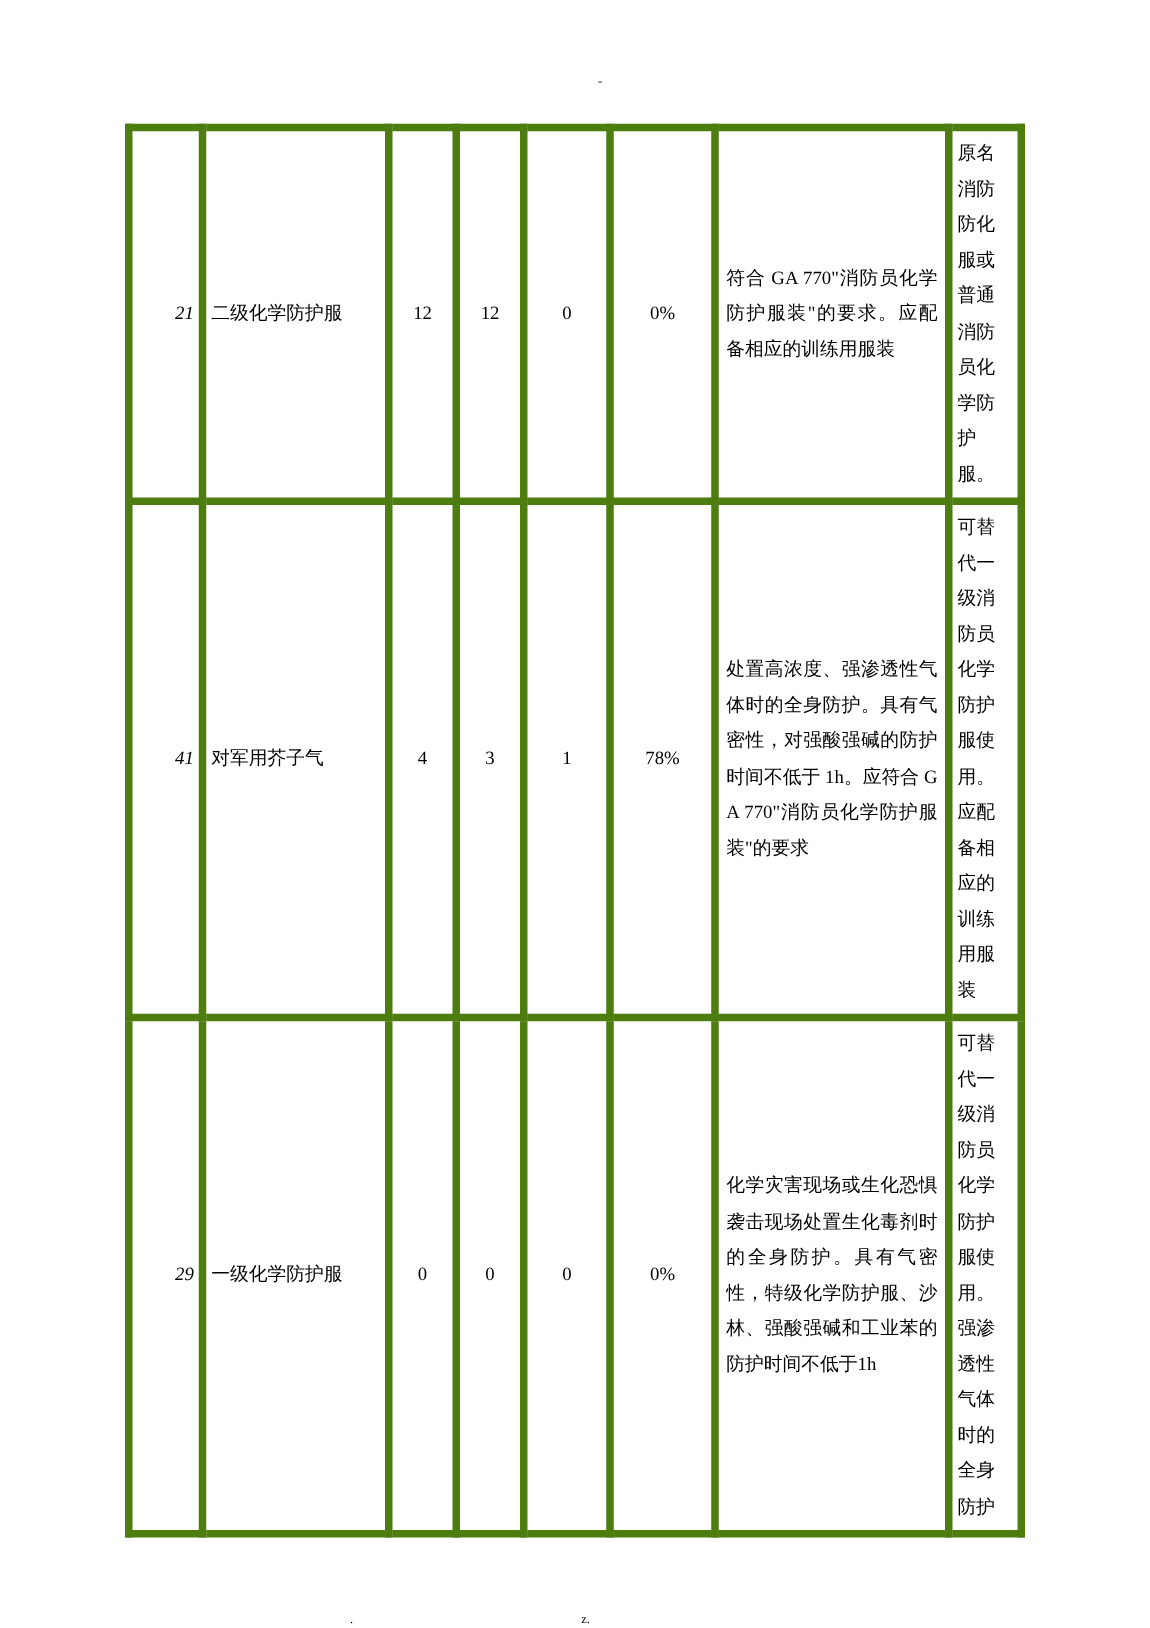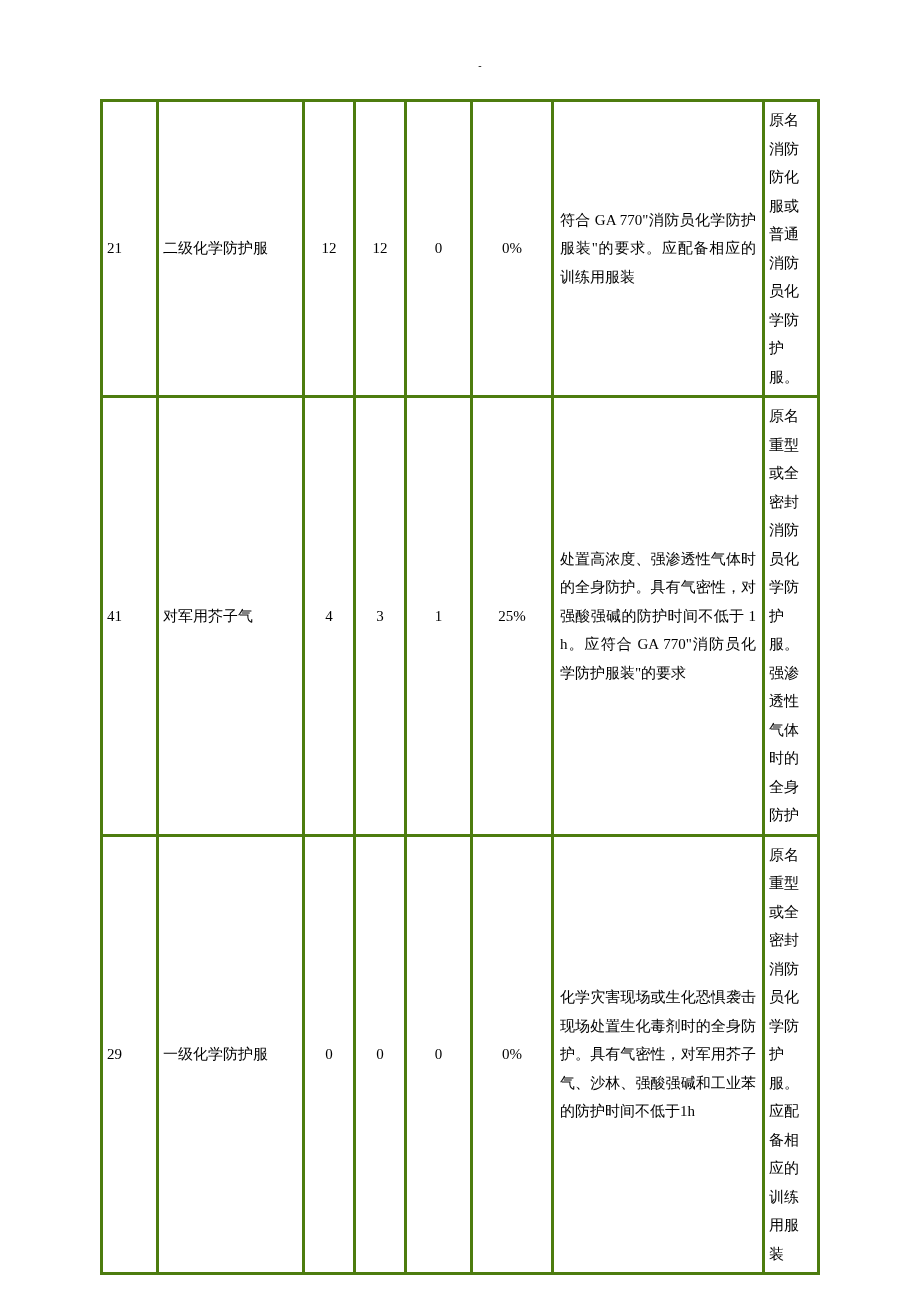--- a/index.html
+++ b/index.html
@@ -27,7 +27,7 @@
     table-layout: fixed;
   }
   td {
-    border: 3px solid #4d7c0f;
+    border: 6px solid #4d7c0f;
     padding: 4px 4px;
     vertical-align: middle;
     line-height: 1.9;

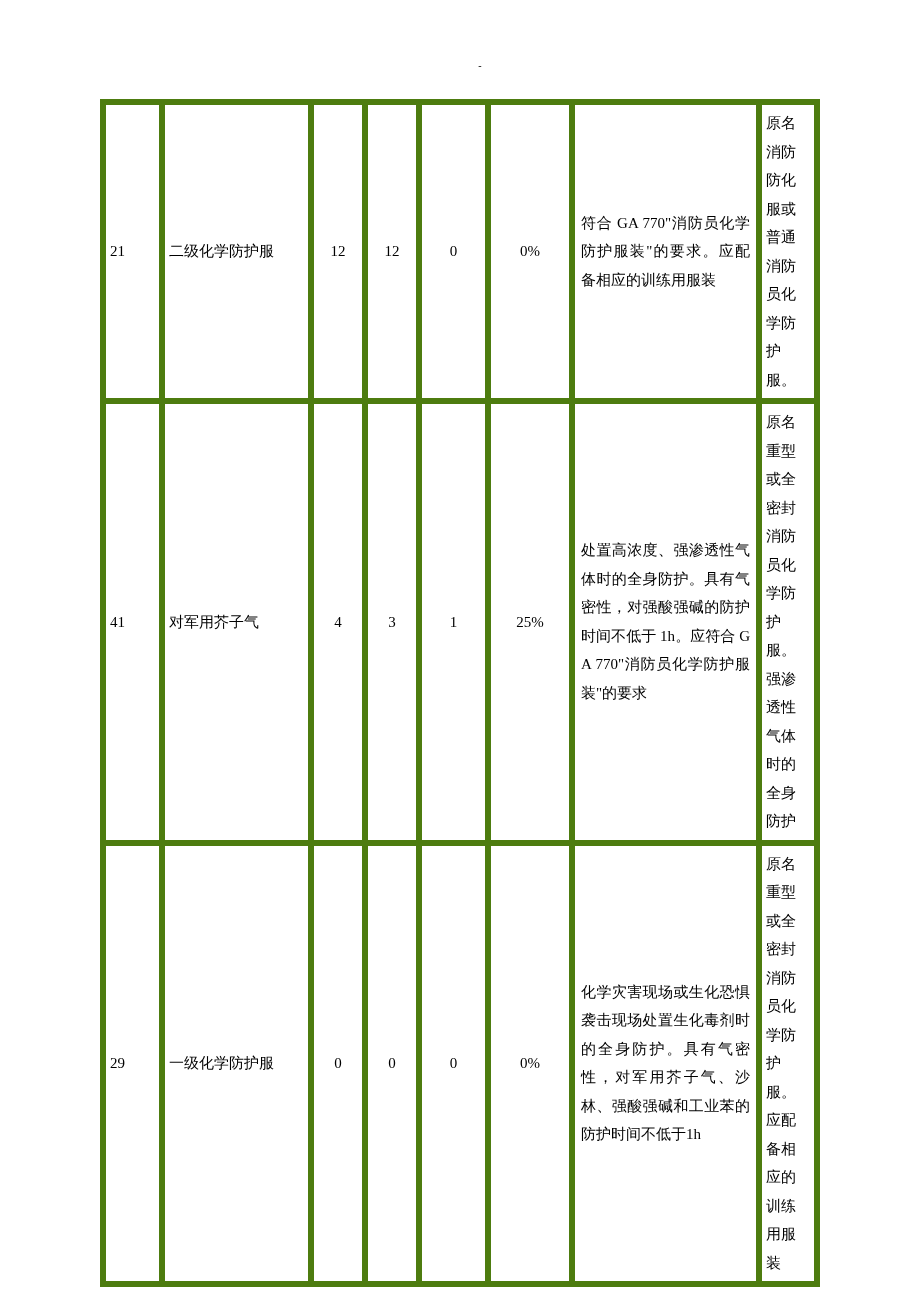--- a/index.html
+++ b/index.html
@@ -33,7 +33,7 @@
     line-height: 1.9;
     word-break: break-all;
   }
-  .c-idx { width: 45px; text-align: left; }
+  .c-idx { width: 45px; text-align: right; font-style: italic; }
   .c-name { width: 135px; text-align: left; }
   .c-n1 { width: 40px; text-align: center; }
   .c-n2 { width: 40px; text-align: center; }

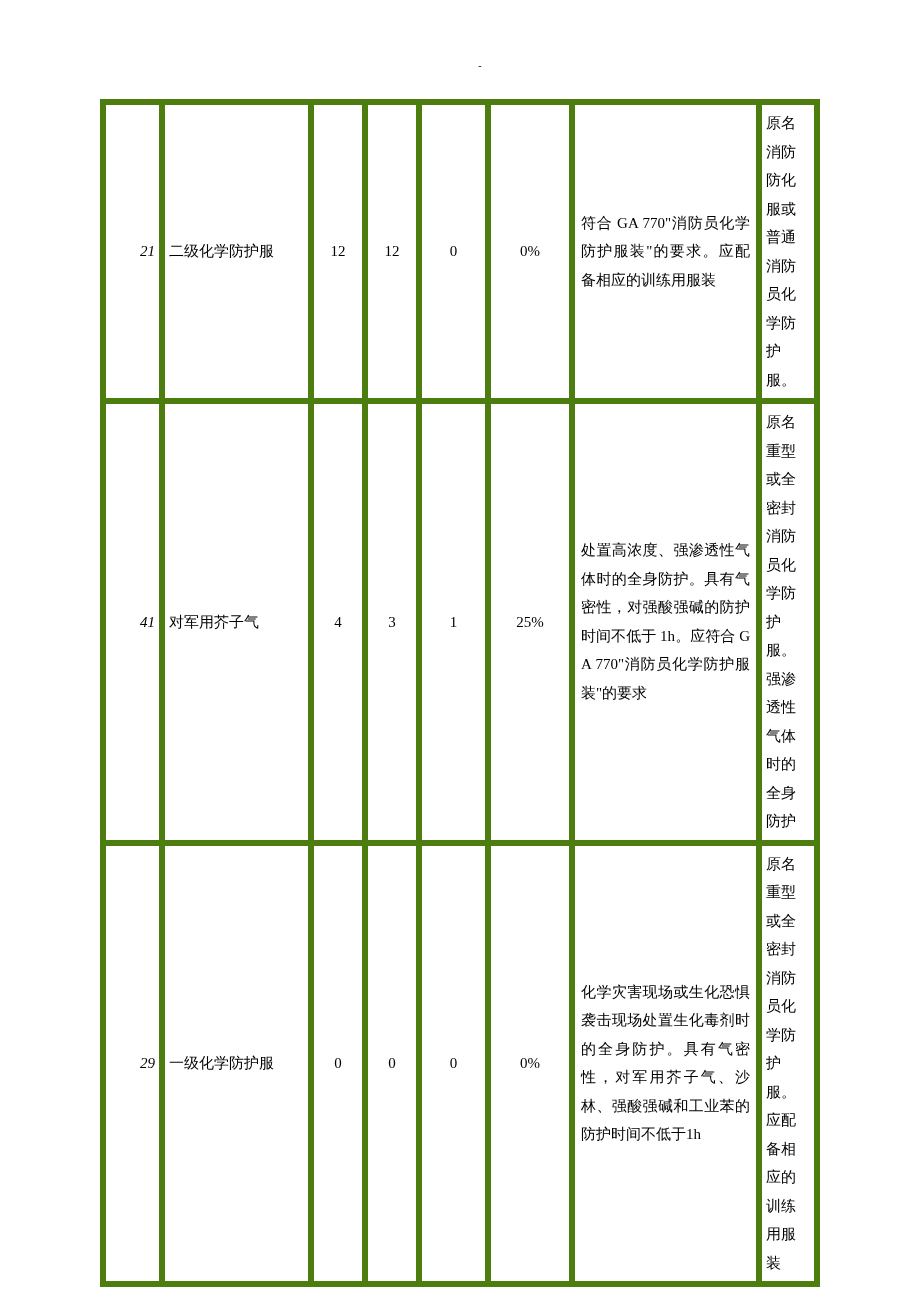--- a/index.html
+++ b/index.html
@@ -74,7 +74,7 @@
         <td class="c-n3">1</td>
         <td class="c-pct">25%</td>
         <td class="c-desc">处置高浓度、强渗透性气体时的全身防护。具有气密性，对强酸强碱的防护时间不低于 1h。应符合 GA 770"消防员化学防护服装"的要求</td>
-        <td class="c-note">原名重型或全密封消防员化学防护服。强渗透性气体时的全身防护</td>
+        <td class="c-note">可替代一级消防员化学防护服使用。应配备相应的训练用服装</td>
       </tr>
       <tr>
         <td class="c-idx">29</td>

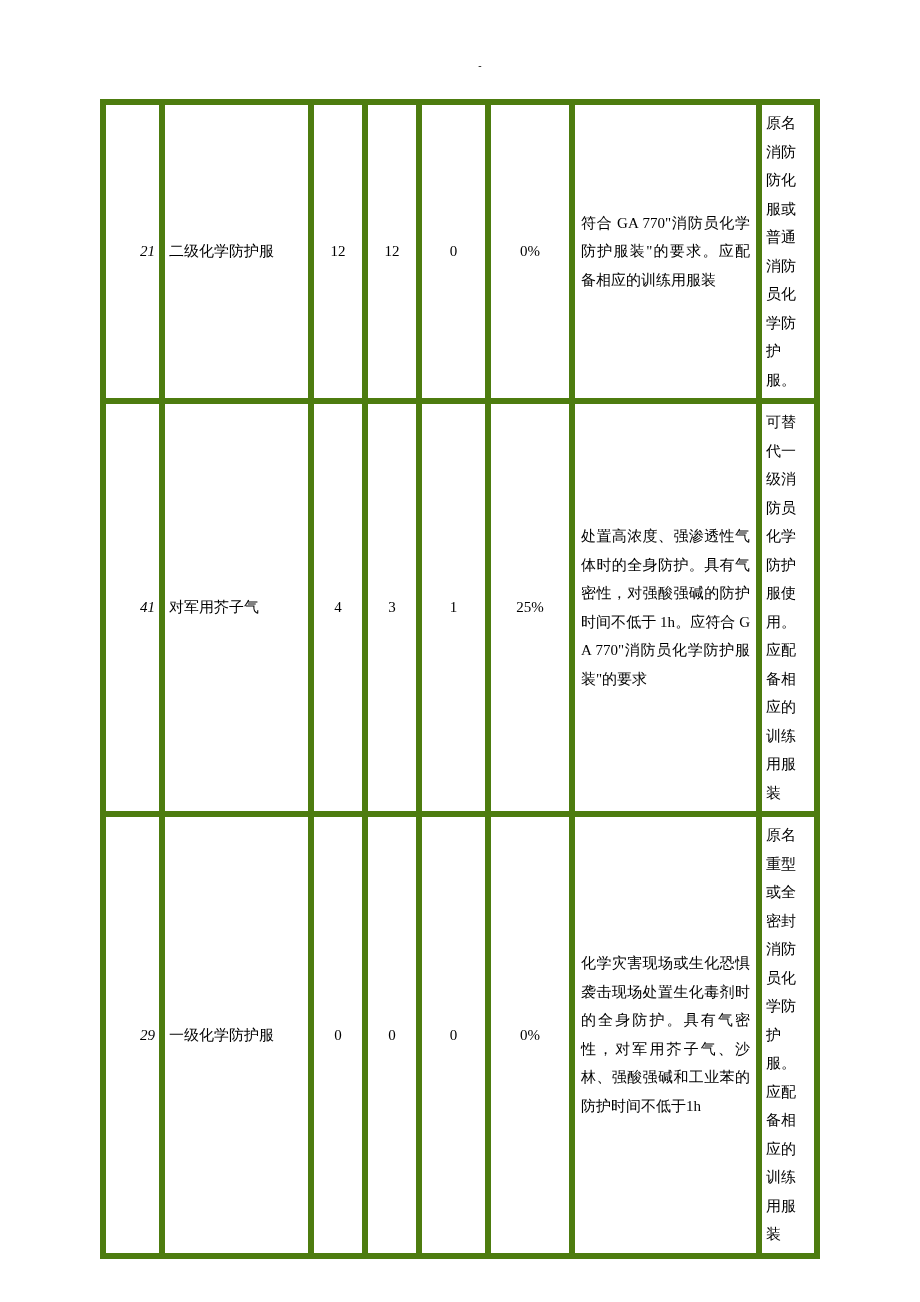--- a/index.html
+++ b/index.html
@@ -72,7 +72,7 @@
         <td class="c-n1">4</td>
         <td class="c-n2">3</td>
         <td class="c-n3">1</td>
-        <td class="c-pct">25%</td>
+        <td class="c-pct">78%</td>
         <td class="c-desc">处置高浓度、强渗透性气体时的全身防护。具有气密性，对强酸强碱的防护时间不低于 1h。应符合 GA 770"消防员化学防护服装"的要求</td>
         <td class="c-note">可替代一级消防员化学防护服使用。应配备相应的训练用服装</td>
       </tr>

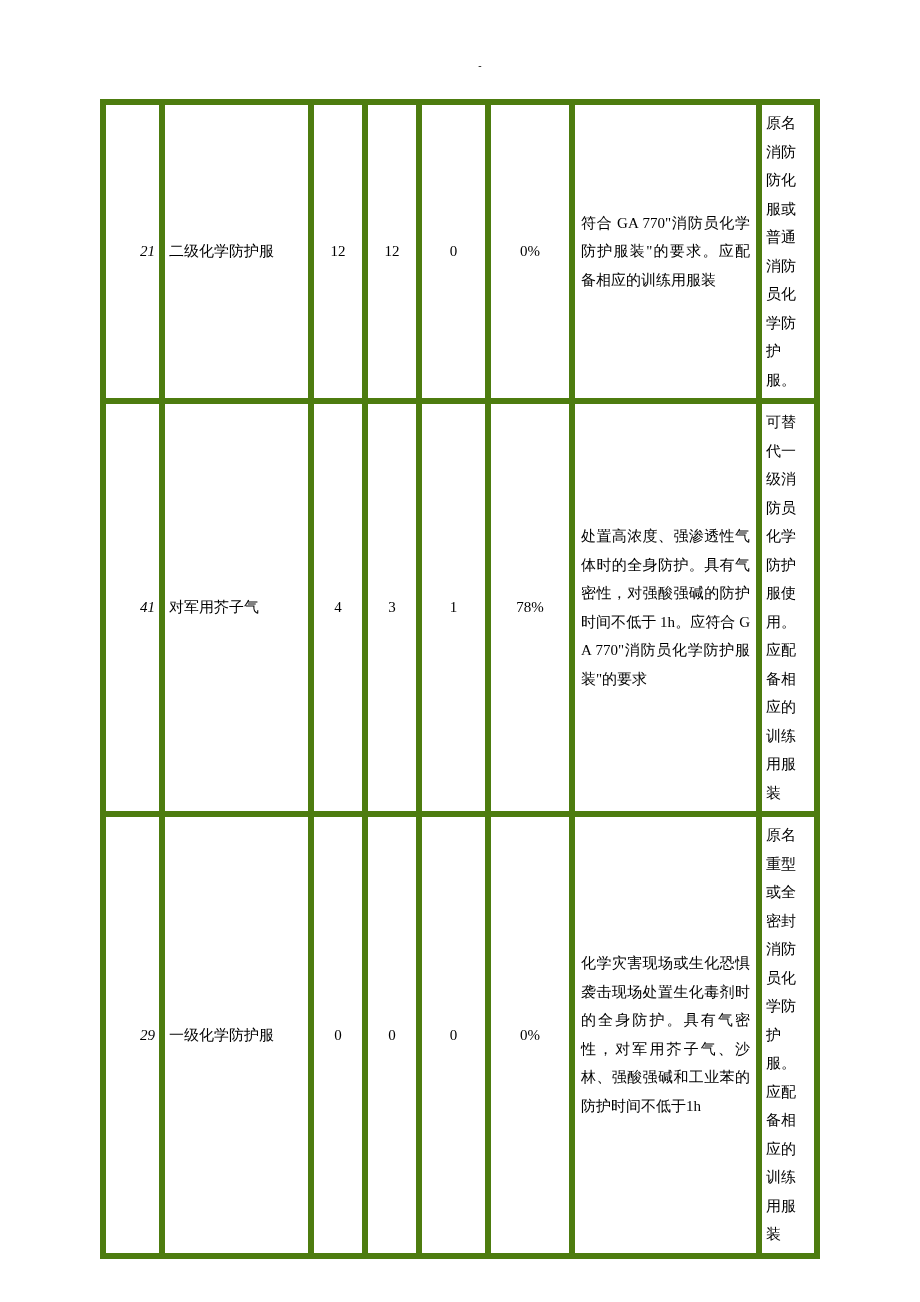--- a/index.html
+++ b/index.html
@@ -84,7 +84,7 @@
         <td class="c-n3">0</td>
         <td class="c-pct">0%</td>
         <td class="c-desc">化学灾害现场或生化恐惧袭击现场处置生化毒剂时的全身防护。具有气密性，对军用芥子气、沙林、强酸强碱和工业苯的防护时间不低于1h</td>
-        <td class="c-note">原名重型或全密封消防员化学防护服。应配备相应的训练用服装</td>
+        <td class="c-note">可替代一级消防员化学防护服使用。强渗透性气体时的全身防护</td>
       </tr>
     </tbody>
   </table>

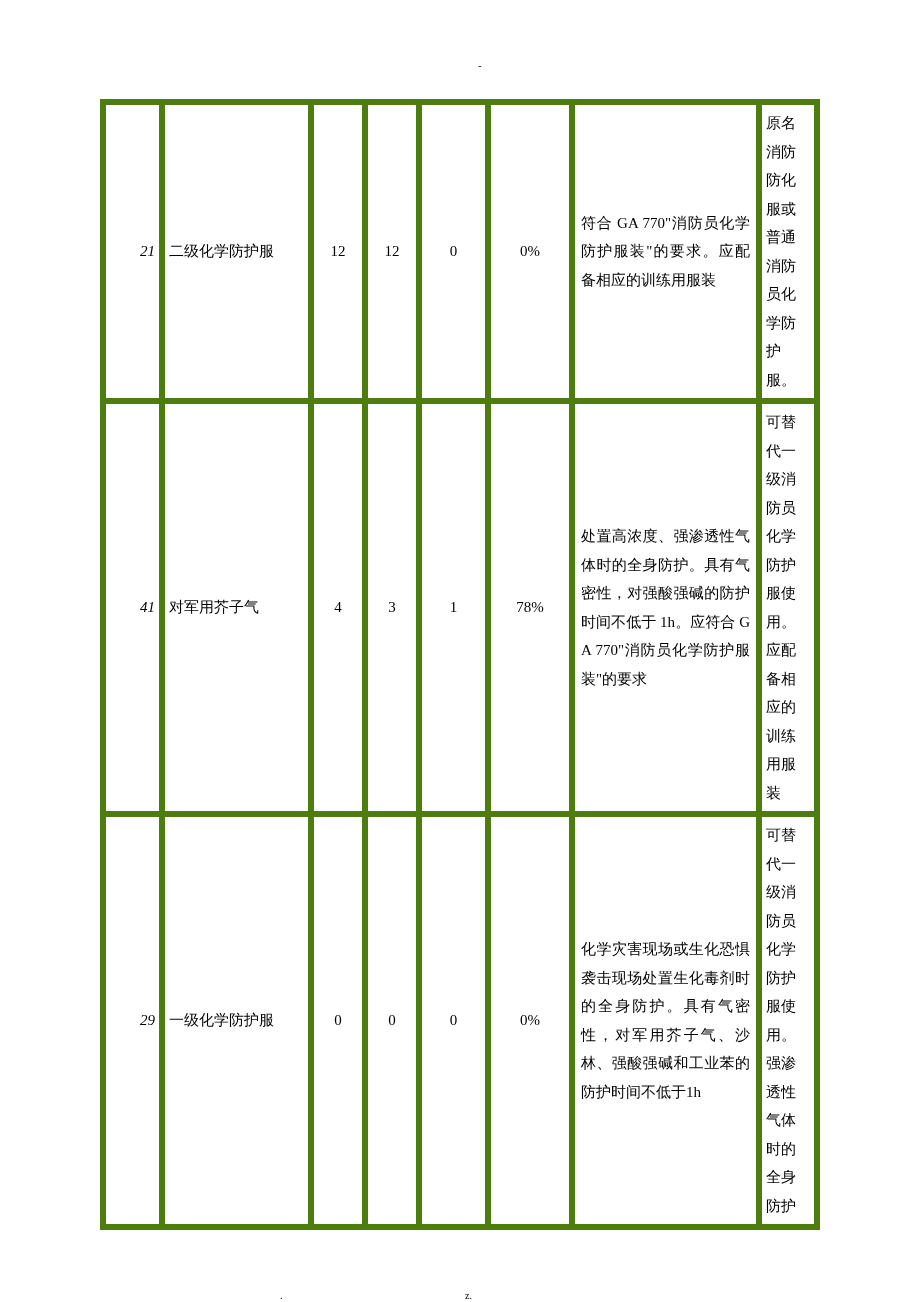--- a/index.html
+++ b/index.html
@@ -83,7 +83,7 @@
         <td class="c-n2">0</td>
         <td class="c-n3">0</td>
         <td class="c-pct">0%</td>
-        <td class="c-desc">化学灾害现场或生化恐惧袭击现场处置生化毒剂时的全身防护。具有气密性，对军用芥子气、沙林、强酸强碱和工业苯的防护时间不低于1h</td>
+        <td class="c-desc">化学灾害现场或生化恐惧袭击现场处置生化毒剂时的全身防护。具有气密性，特级化学防护服、沙林、强酸强碱和工业苯的防护时间不低于1h</td>
         <td class="c-note">可替代一级消防员化学防护服使用。强渗透性气体时的全身防护</td>
       </tr>
     </tbody>

